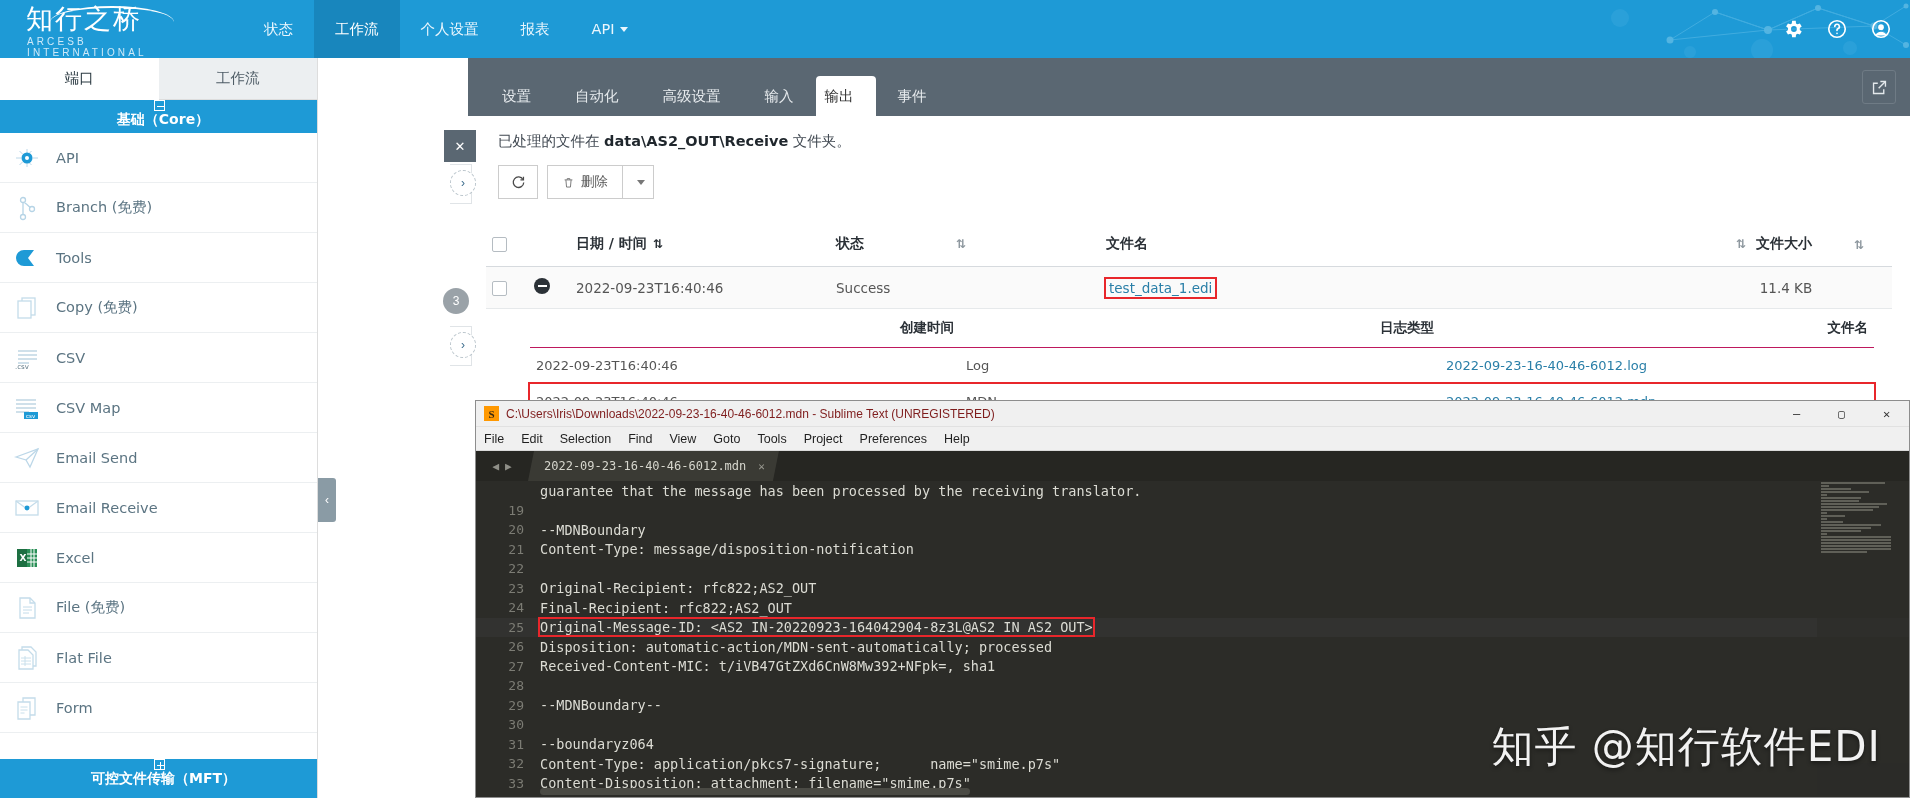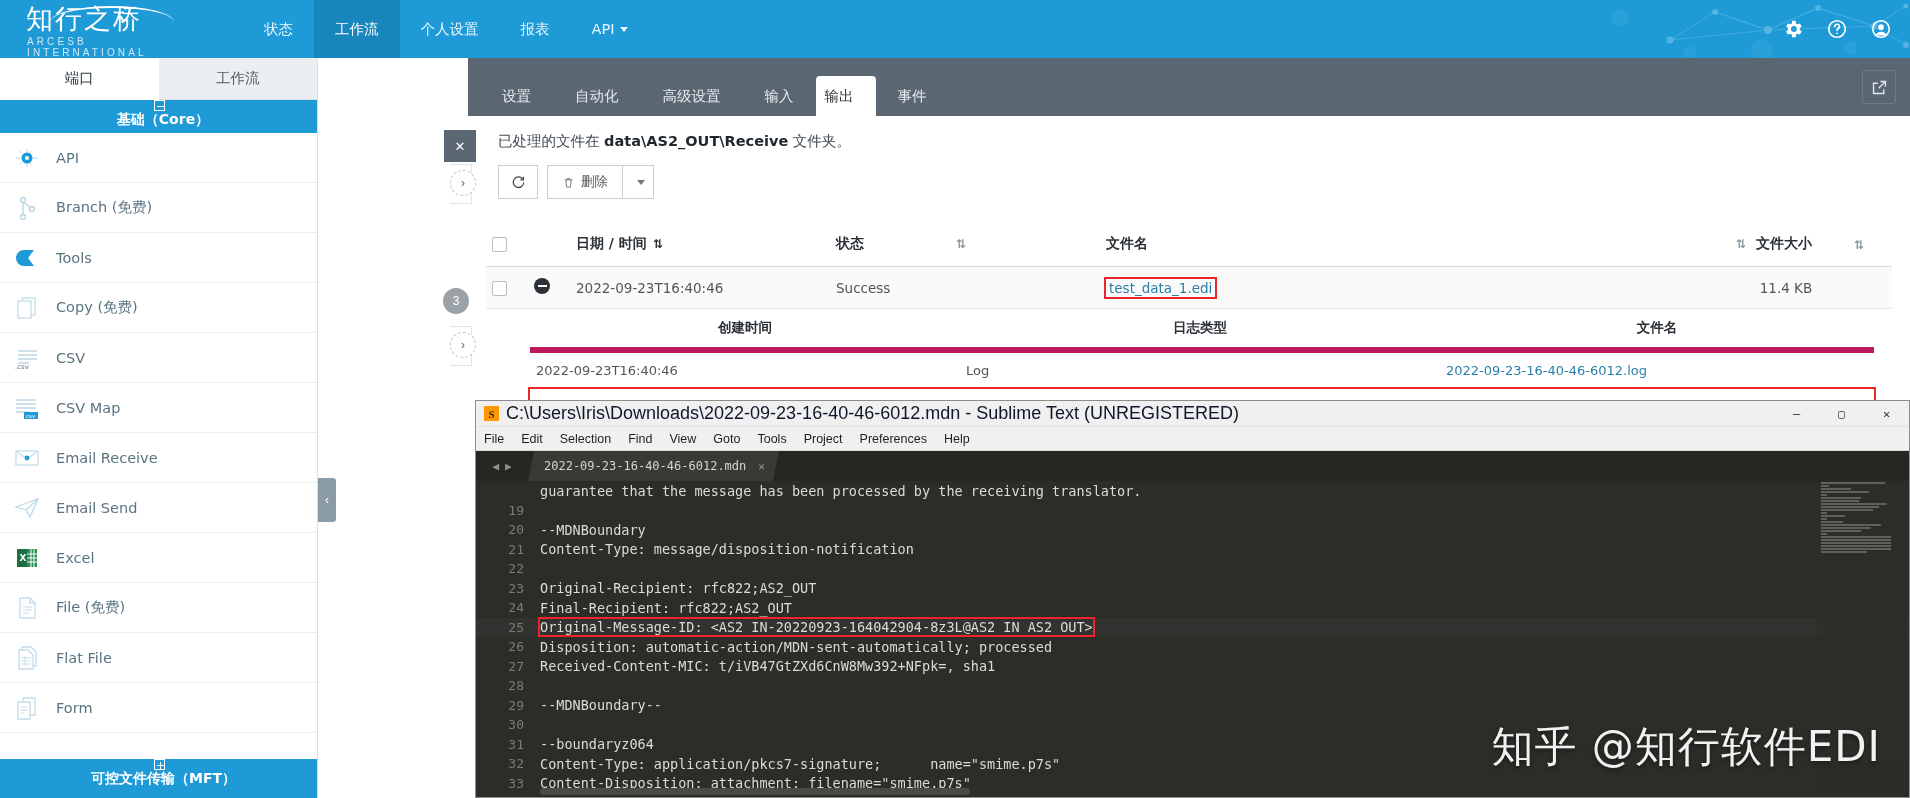--- a/index.html
+++ b/index.html
@@ -174,8 +174,8 @@
   
   .subwrap { margin: 0 18px 0 44px; }
   .sub th {
-    text-align: center; font-size: 13.5px; font-weight: bold; color: #2b3137;
-    padding: 10px 6px; border-bottom: 6px solid #be185d;
+    text-align: right; font-size: 13.5px; font-weight: bold; color: #2b3137;
+    padding: 10px 6px; border-bottom: 1px solid #be185d;
     font-family: "DejaVu Sans", sans-serif;
   }
   .sub td {

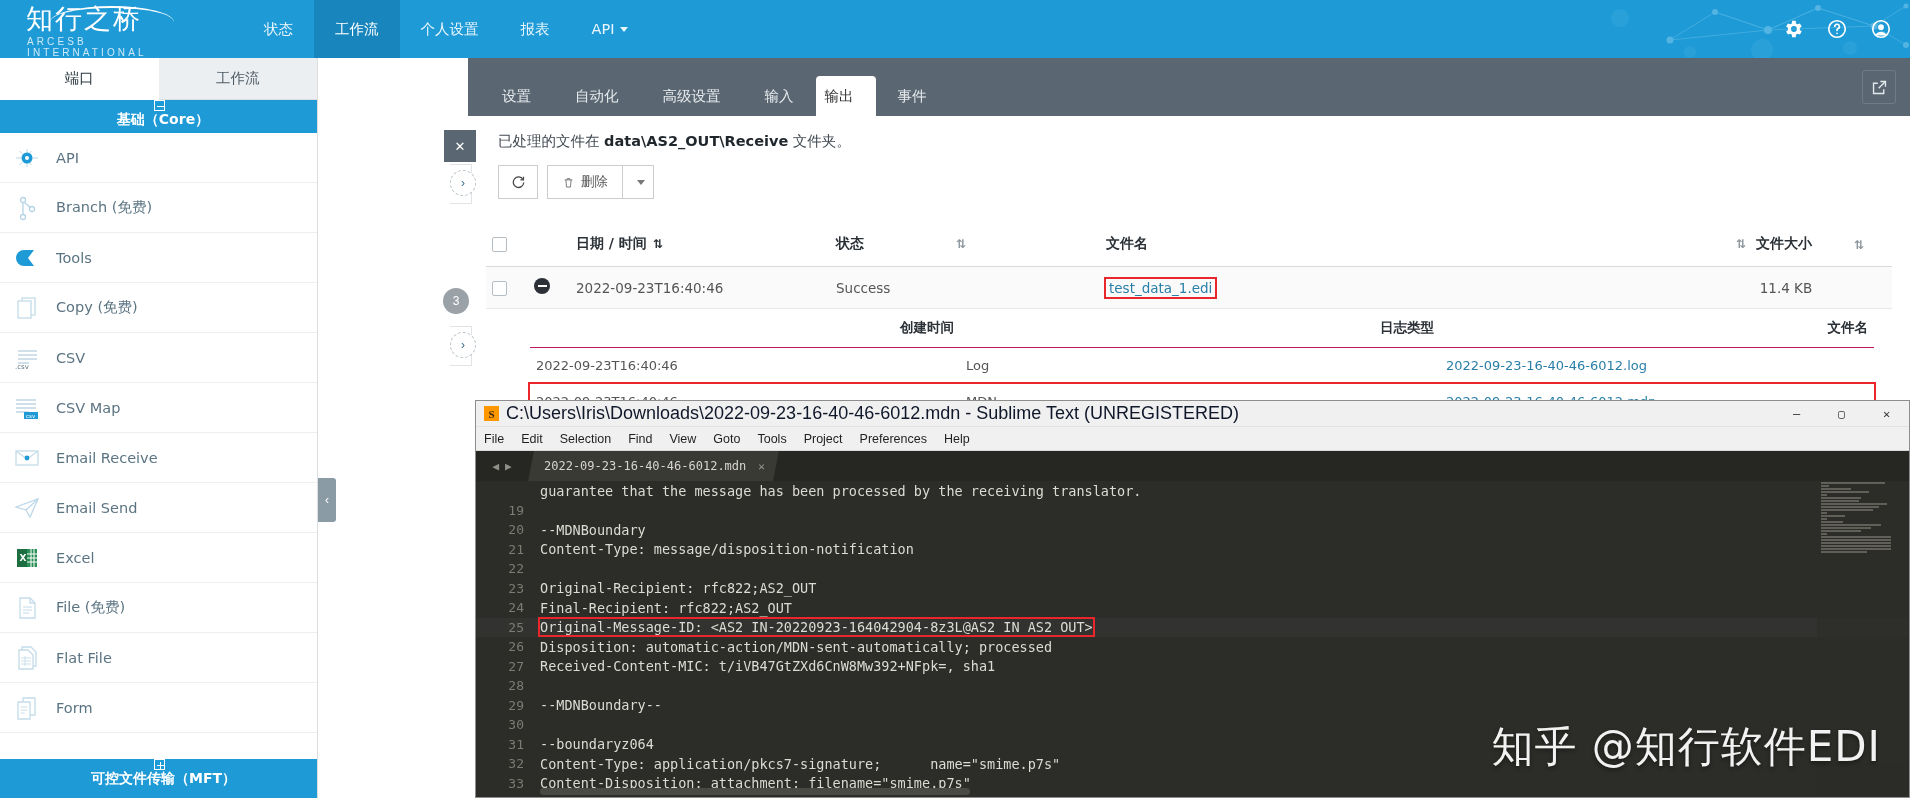--- a/index.html
+++ b/index.html
@@ -222,7 +222,7 @@
     display: flex; align-items: center; justify-content: center; margin-right: 7px;
     font-family: "Liberation Serif", serif; font-weight: bold; flex: none;
   }
-  .sl-titletext { font-size: 18px; color: #0f172a; font-family: "Liberation Sans", sans-serif; }
+  .sl-titletext { font-size: 12px; color: #7f1d1d; font-family: "Liberation Sans", sans-serif; }
   .sl-wbtns { margin-left: auto; display: flex; height: 26px; }
   .sl-wbtn {
     width: 45px; height: 26px; display: flex; align-items: center; justify-content: center;

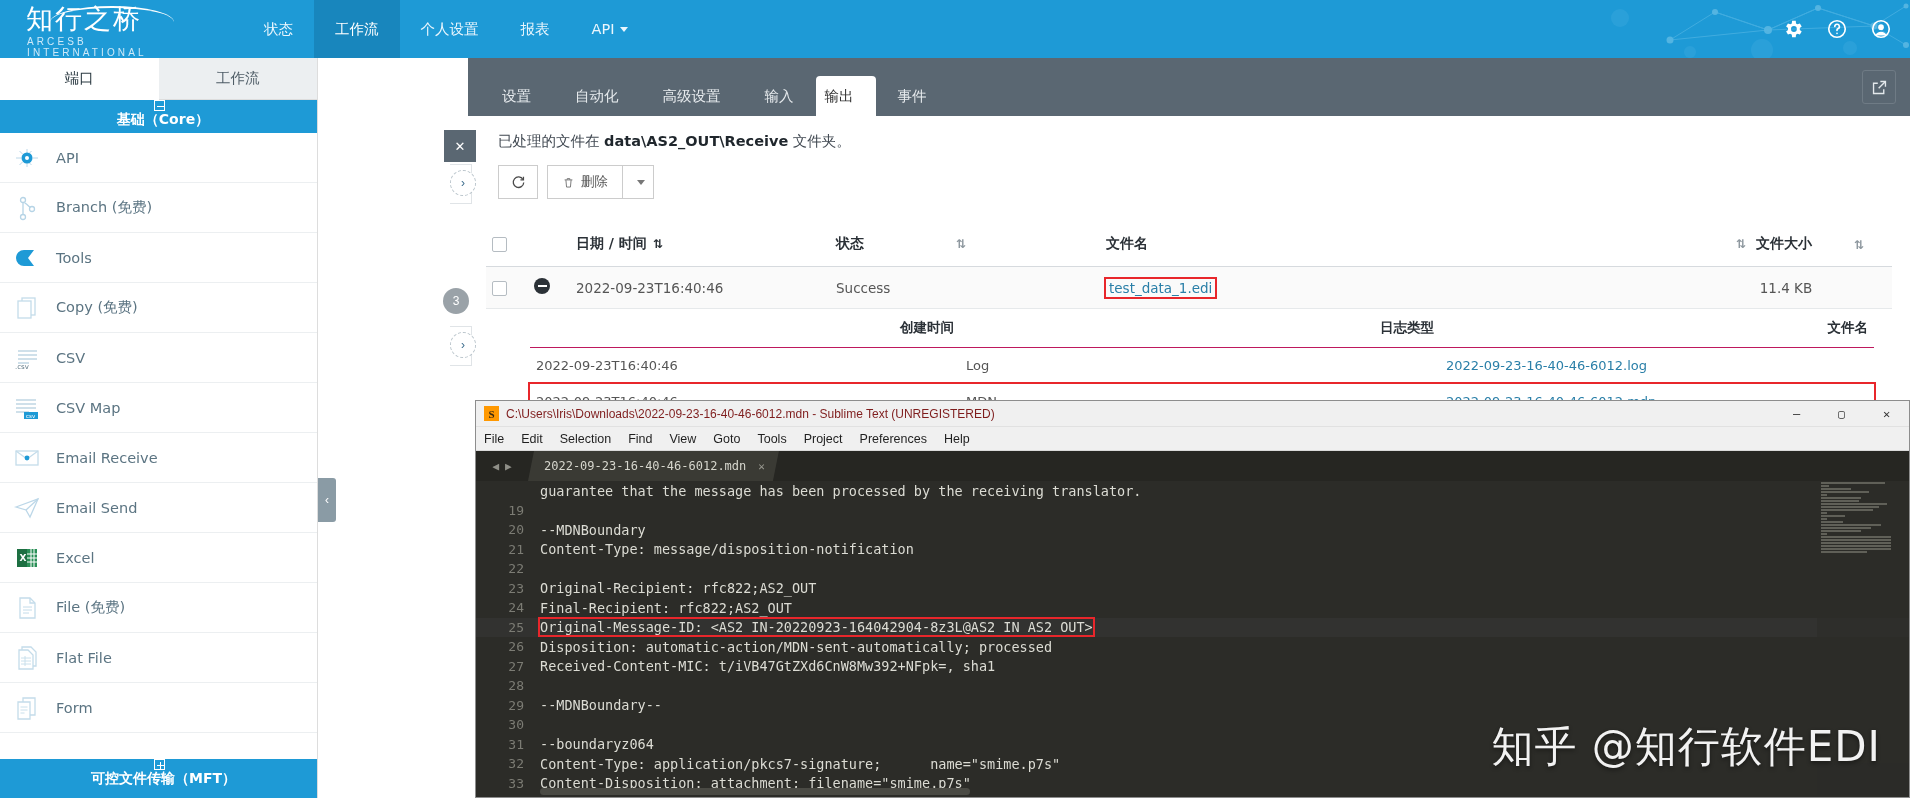--- a/index.html
+++ b/index.html
@@ -430,6 +430,16 @@
 
     <div class="sb-item">
       <span class="sb-ico">
+        <svg viewBox="0 0 30 26" width="30" height="26" fill="none" stroke="#bcd7e8" stroke-width="1.3">
+          <path d="M4 12L26 4l-8 18-4-7z"></path>
+            <path d="M14 15l12-11"></path>
+        </svg>
+      </span>
+      <span class="sb-label">Email Send</span>
+    </div>
+
+    <div class="sb-item">
+      <span class="sb-ico">
         <svg viewBox="0 0 30 26" width="30" height="26" fill="none" stroke="#c4dcea" stroke-width="1.3">
           <rect x="4" y="6" width="22" height="14"></rect>
           <path d="M4 6l11 8 11-8"></path>
@@ -437,16 +447,6 @@
         </svg>
       </span>
       <span class="sb-label">Email Receive</span>
-    </div>
-
-    <div class="sb-item">
-      <span class="sb-ico">
-        <svg viewBox="0 0 30 26" width="30" height="26" fill="none" stroke="#bcd7e8" stroke-width="1.3">
-          <path d="M4 12L26 4l-8 18-4-7z"></path>
-            <path d="M14 15l12-11"></path>
-        </svg>
-      </span>
-      <span class="sb-label">Email Send</span>
     </div>
 
     <div class="sb-item">

